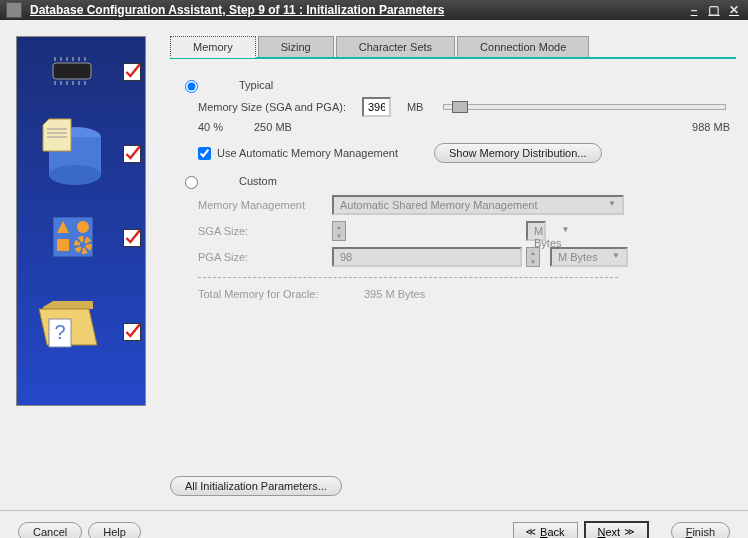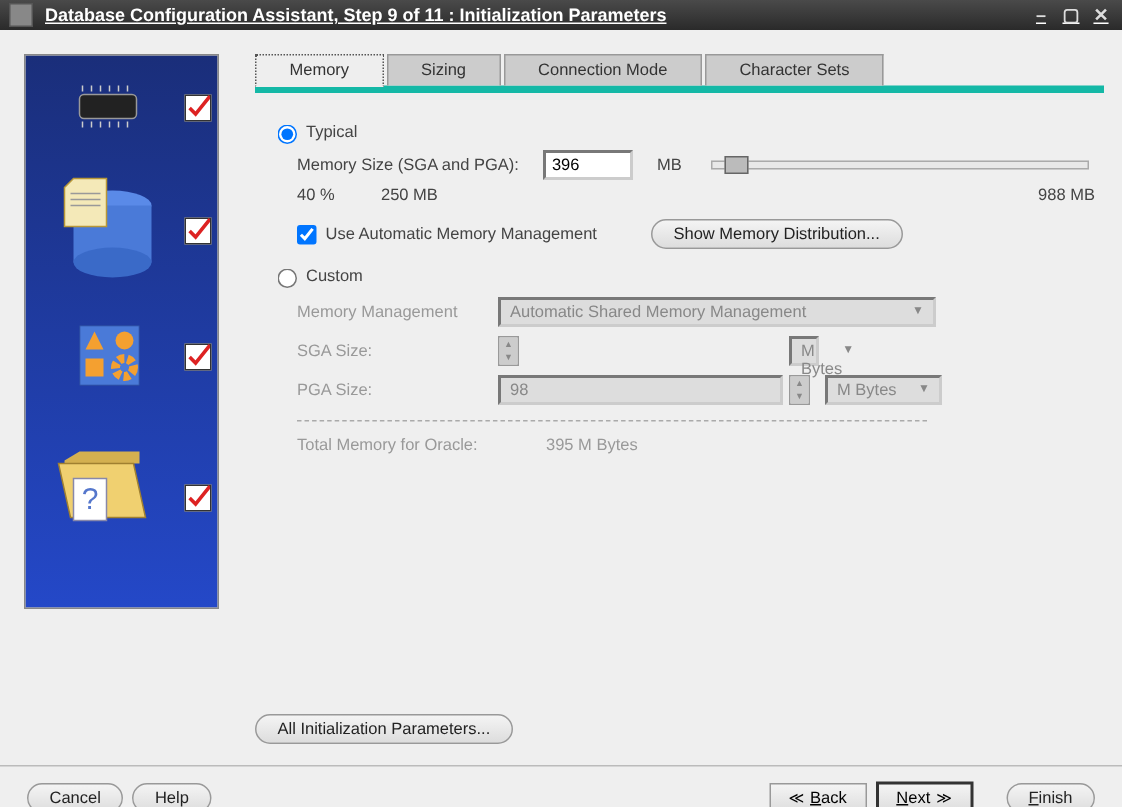--- a/index.html
+++ b/index.html
@@ -60,7 +60,7 @@
   .tabs {
     display: flex;
     gap: 2px;
-    border-bottom: 5px solid #14b8a6;
+    border-bottom: 2px solid #14b8a6;
   }
   .tab {
     padding: 4px 22px;

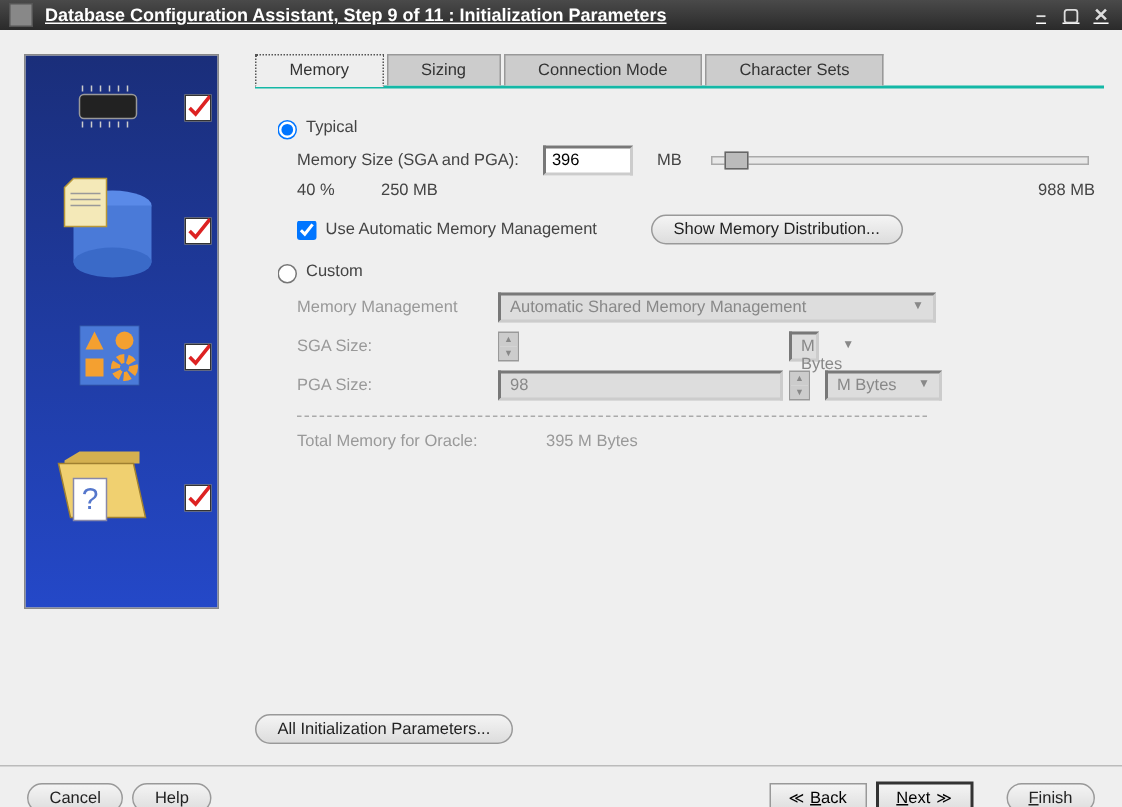--- a/index.html
+++ b/index.html
@@ -271,8 +271,8 @@
     <div class="tabs">
       <div class="tab active">Memory</div>
       <div class="tab">Sizing</div>
+      <div class="tab">Character Sets</div>
       <div class="tab">Connection Mode</div>
-      <div class="tab">Character Sets</div>
     </div>
 
     <div class="panel">

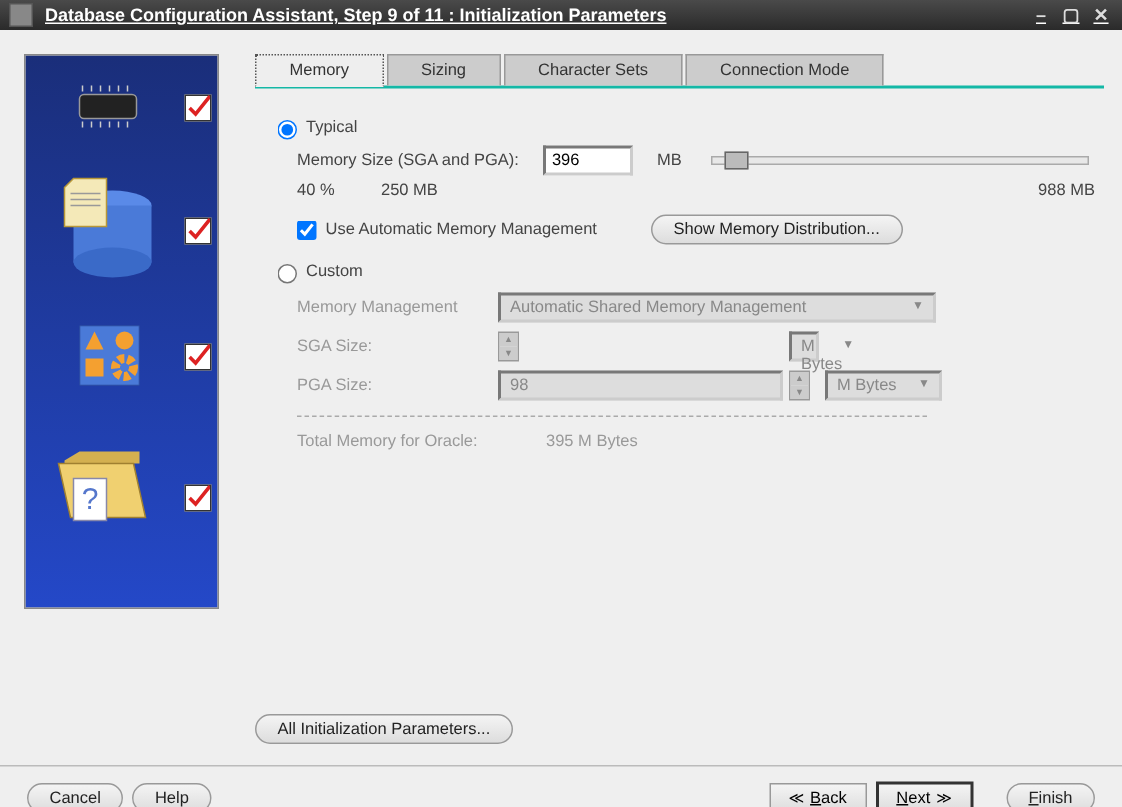--- a/index.html
+++ b/index.html
@@ -82,7 +82,7 @@
     padding: 14px 6px 6px 10px;
     color: #333;
   }
-  .radio-row { display: flex; align-items: center; margin: 4px 0; }
+  .radio-row { display: flex; align-items: center; margin: 4px 0; gap: 35px; }
   .radio-row input { margin-right: 6px; }
   .row { display: flex; align-items: center; margin: 4px 0 4px 18px; gap: 16px; }
   .label { color: #444; }

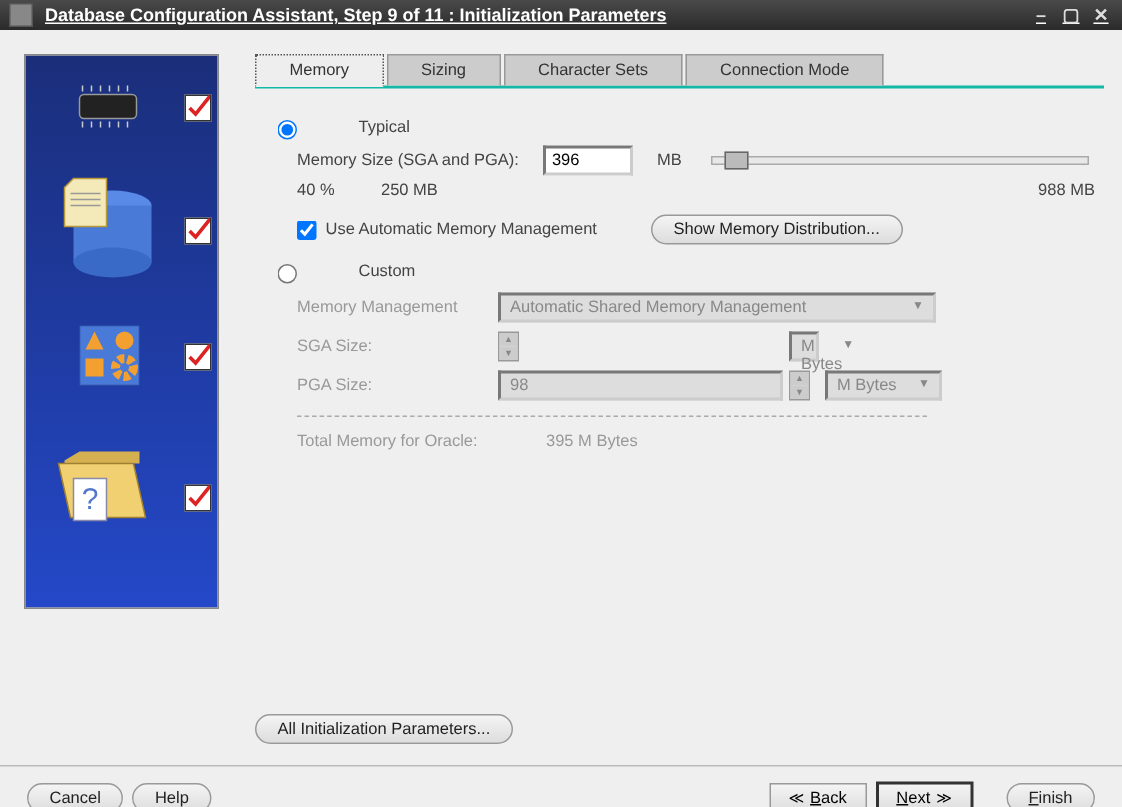--- a/index.html
+++ b/index.html
@@ -92,7 +92,7 @@
     background: #fff;
     font-size: 11px;
     padding: 2px 4px;
-    width: 60px;
+    width: 29px;
   }
   input.txt:disabled { background: #ddd; color: #888; }
   .slider-track {

